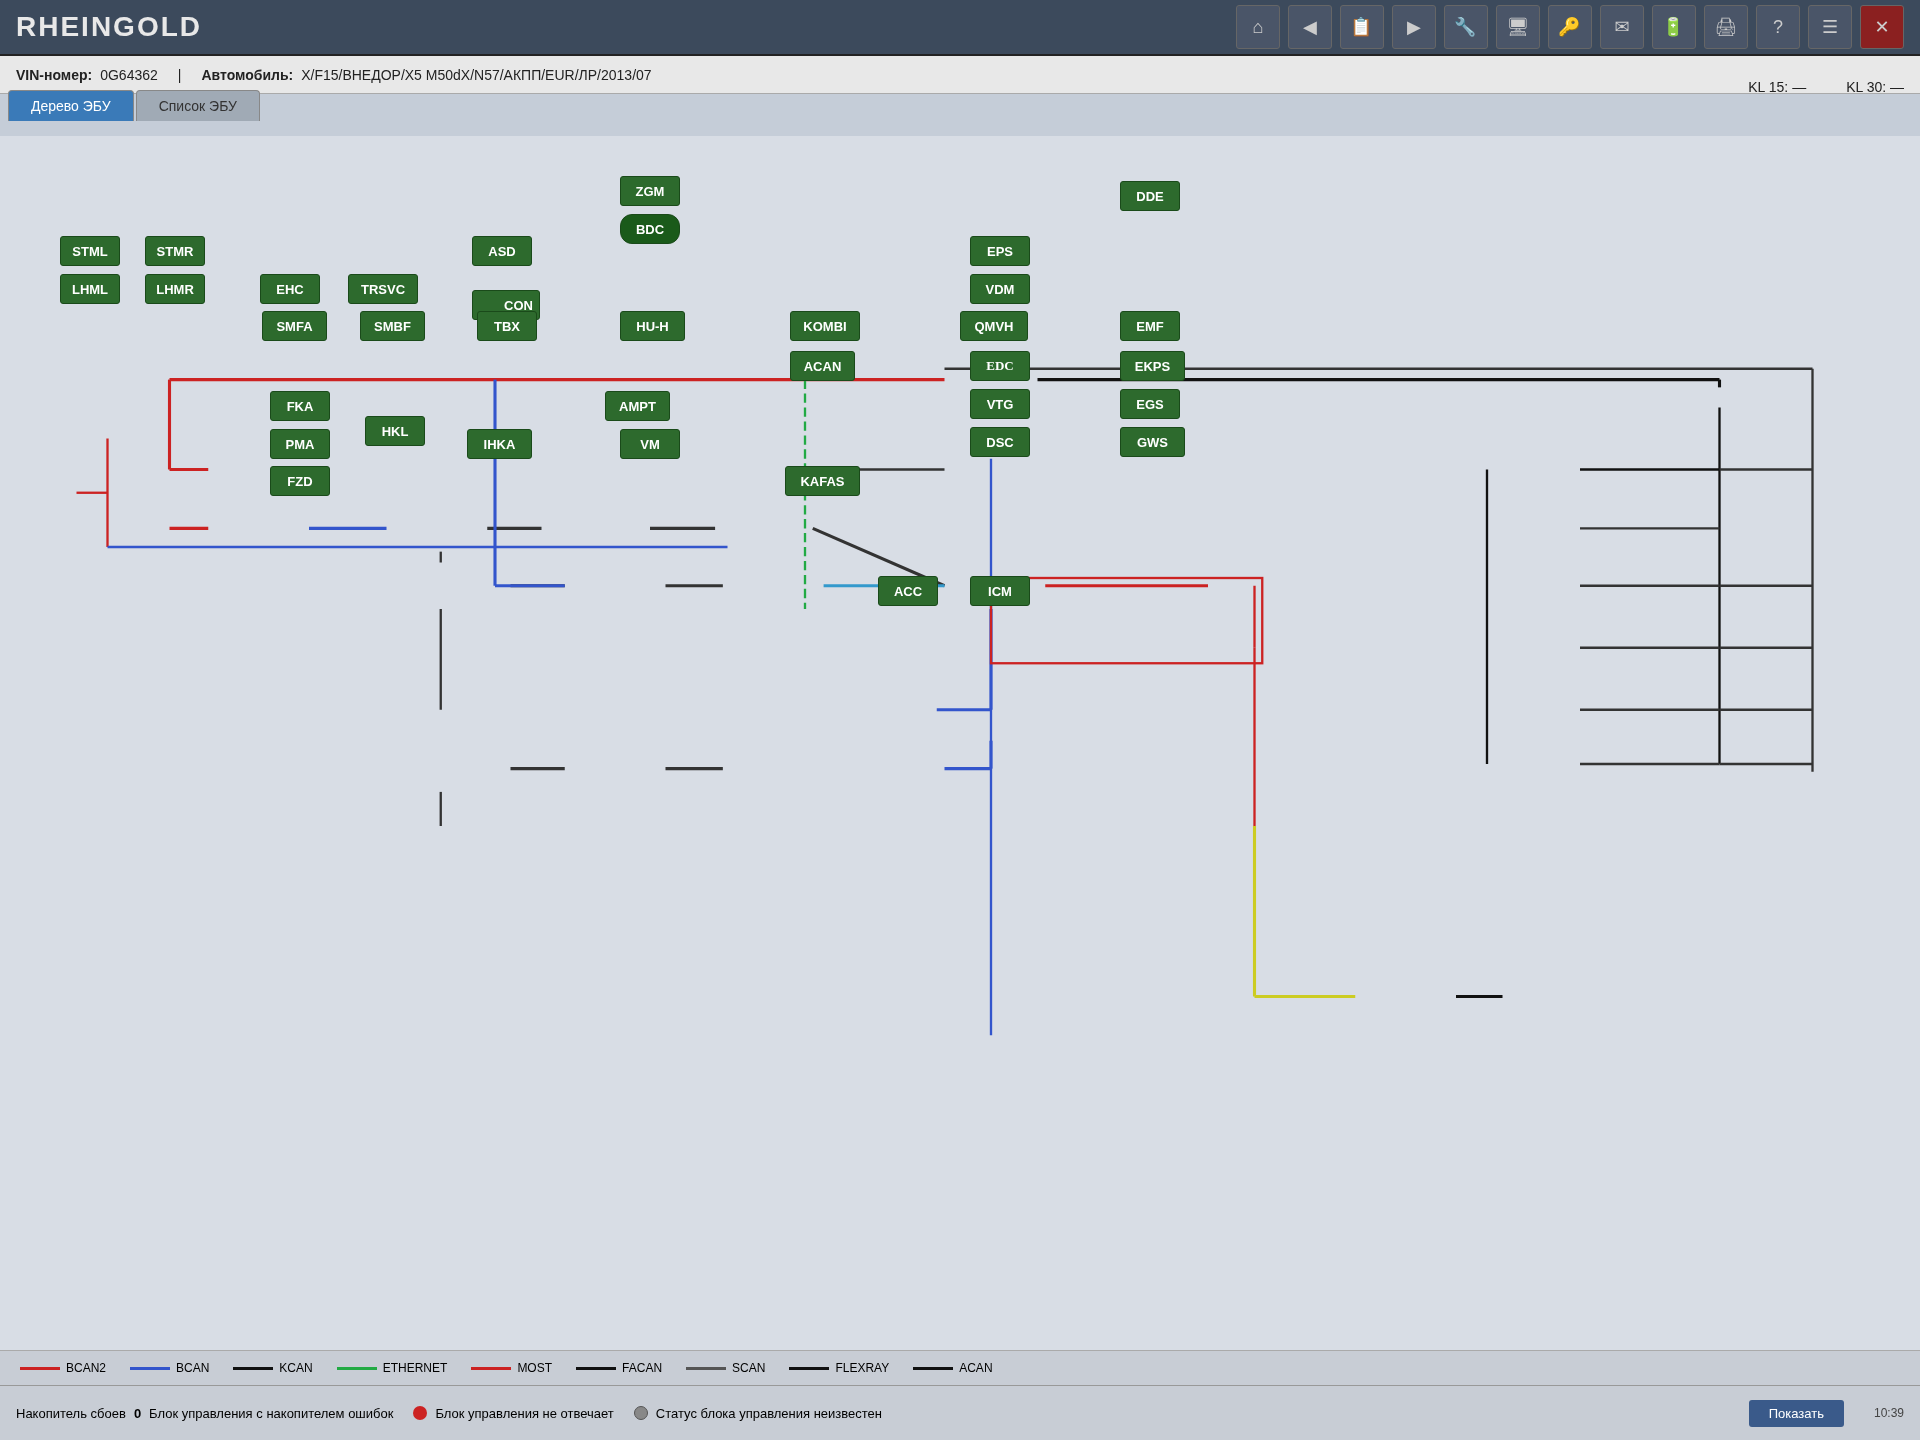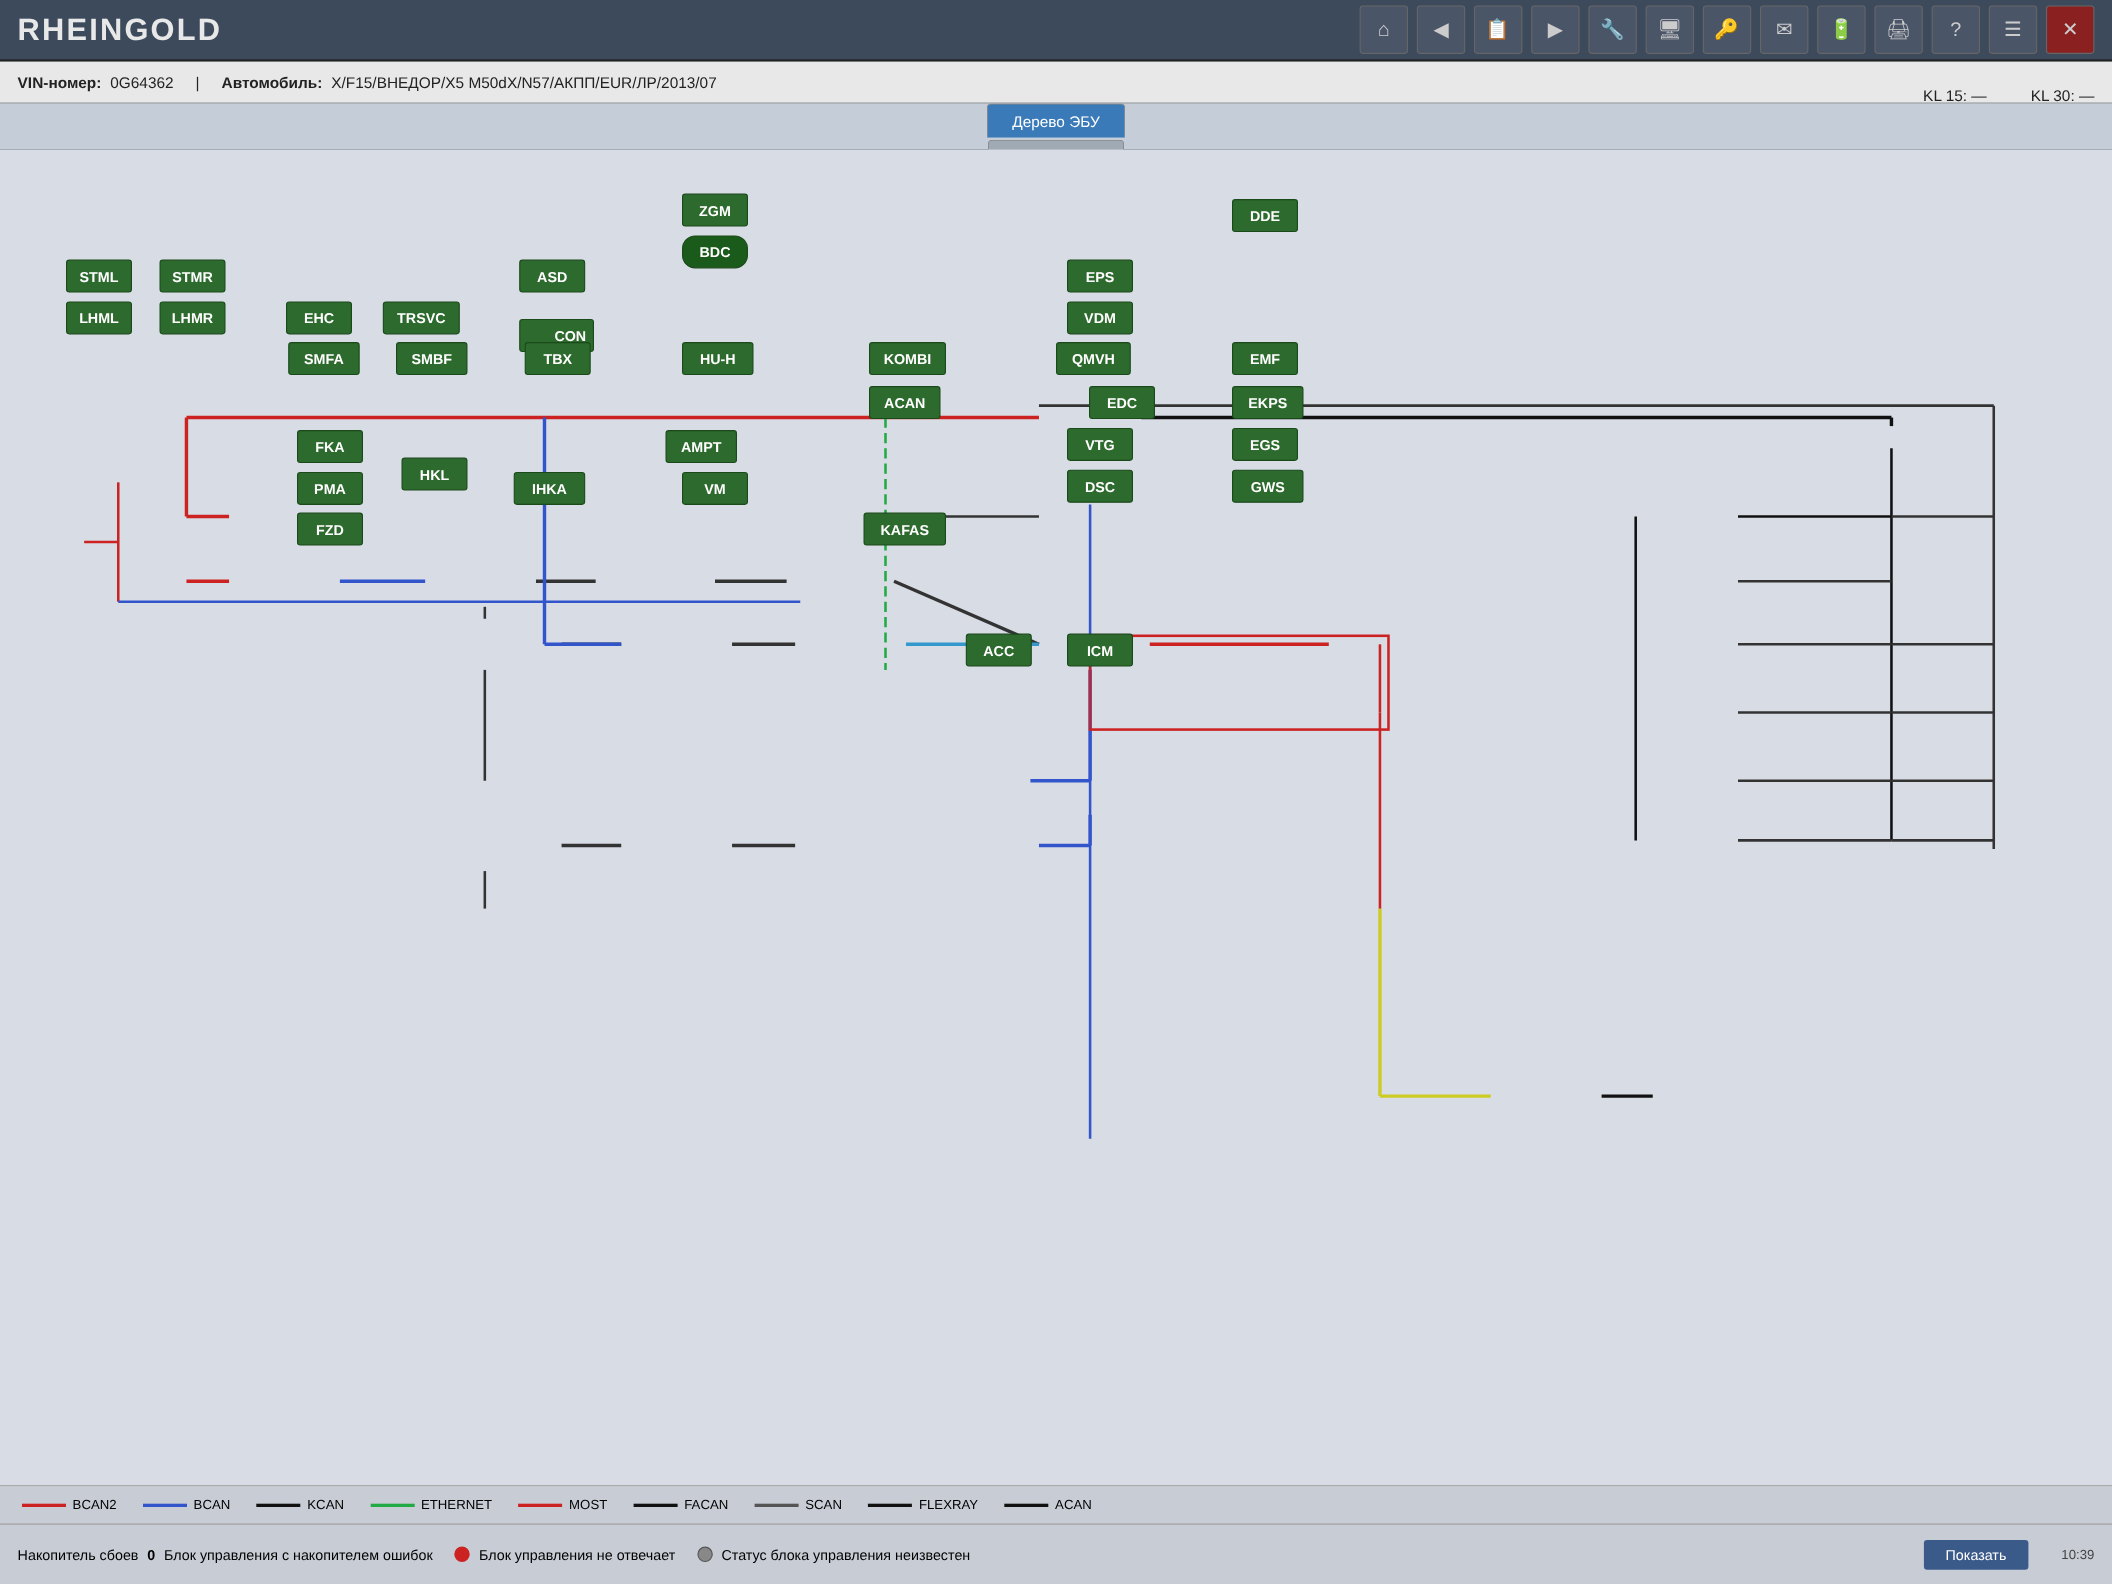--- a/index.html
+++ b/index.html
@@ -93,10 +93,9 @@
       background: #c5cdd8;
       height: 42px;
       display: flex;
-      align-items: center;
-      padding: 0 8px;
+      align-items: flex-end;
+      padding: 15px 8px;
       gap: 2px;
-      flex-direction: column;
     }
     .sub-tab {
       padding: 7px 22px;

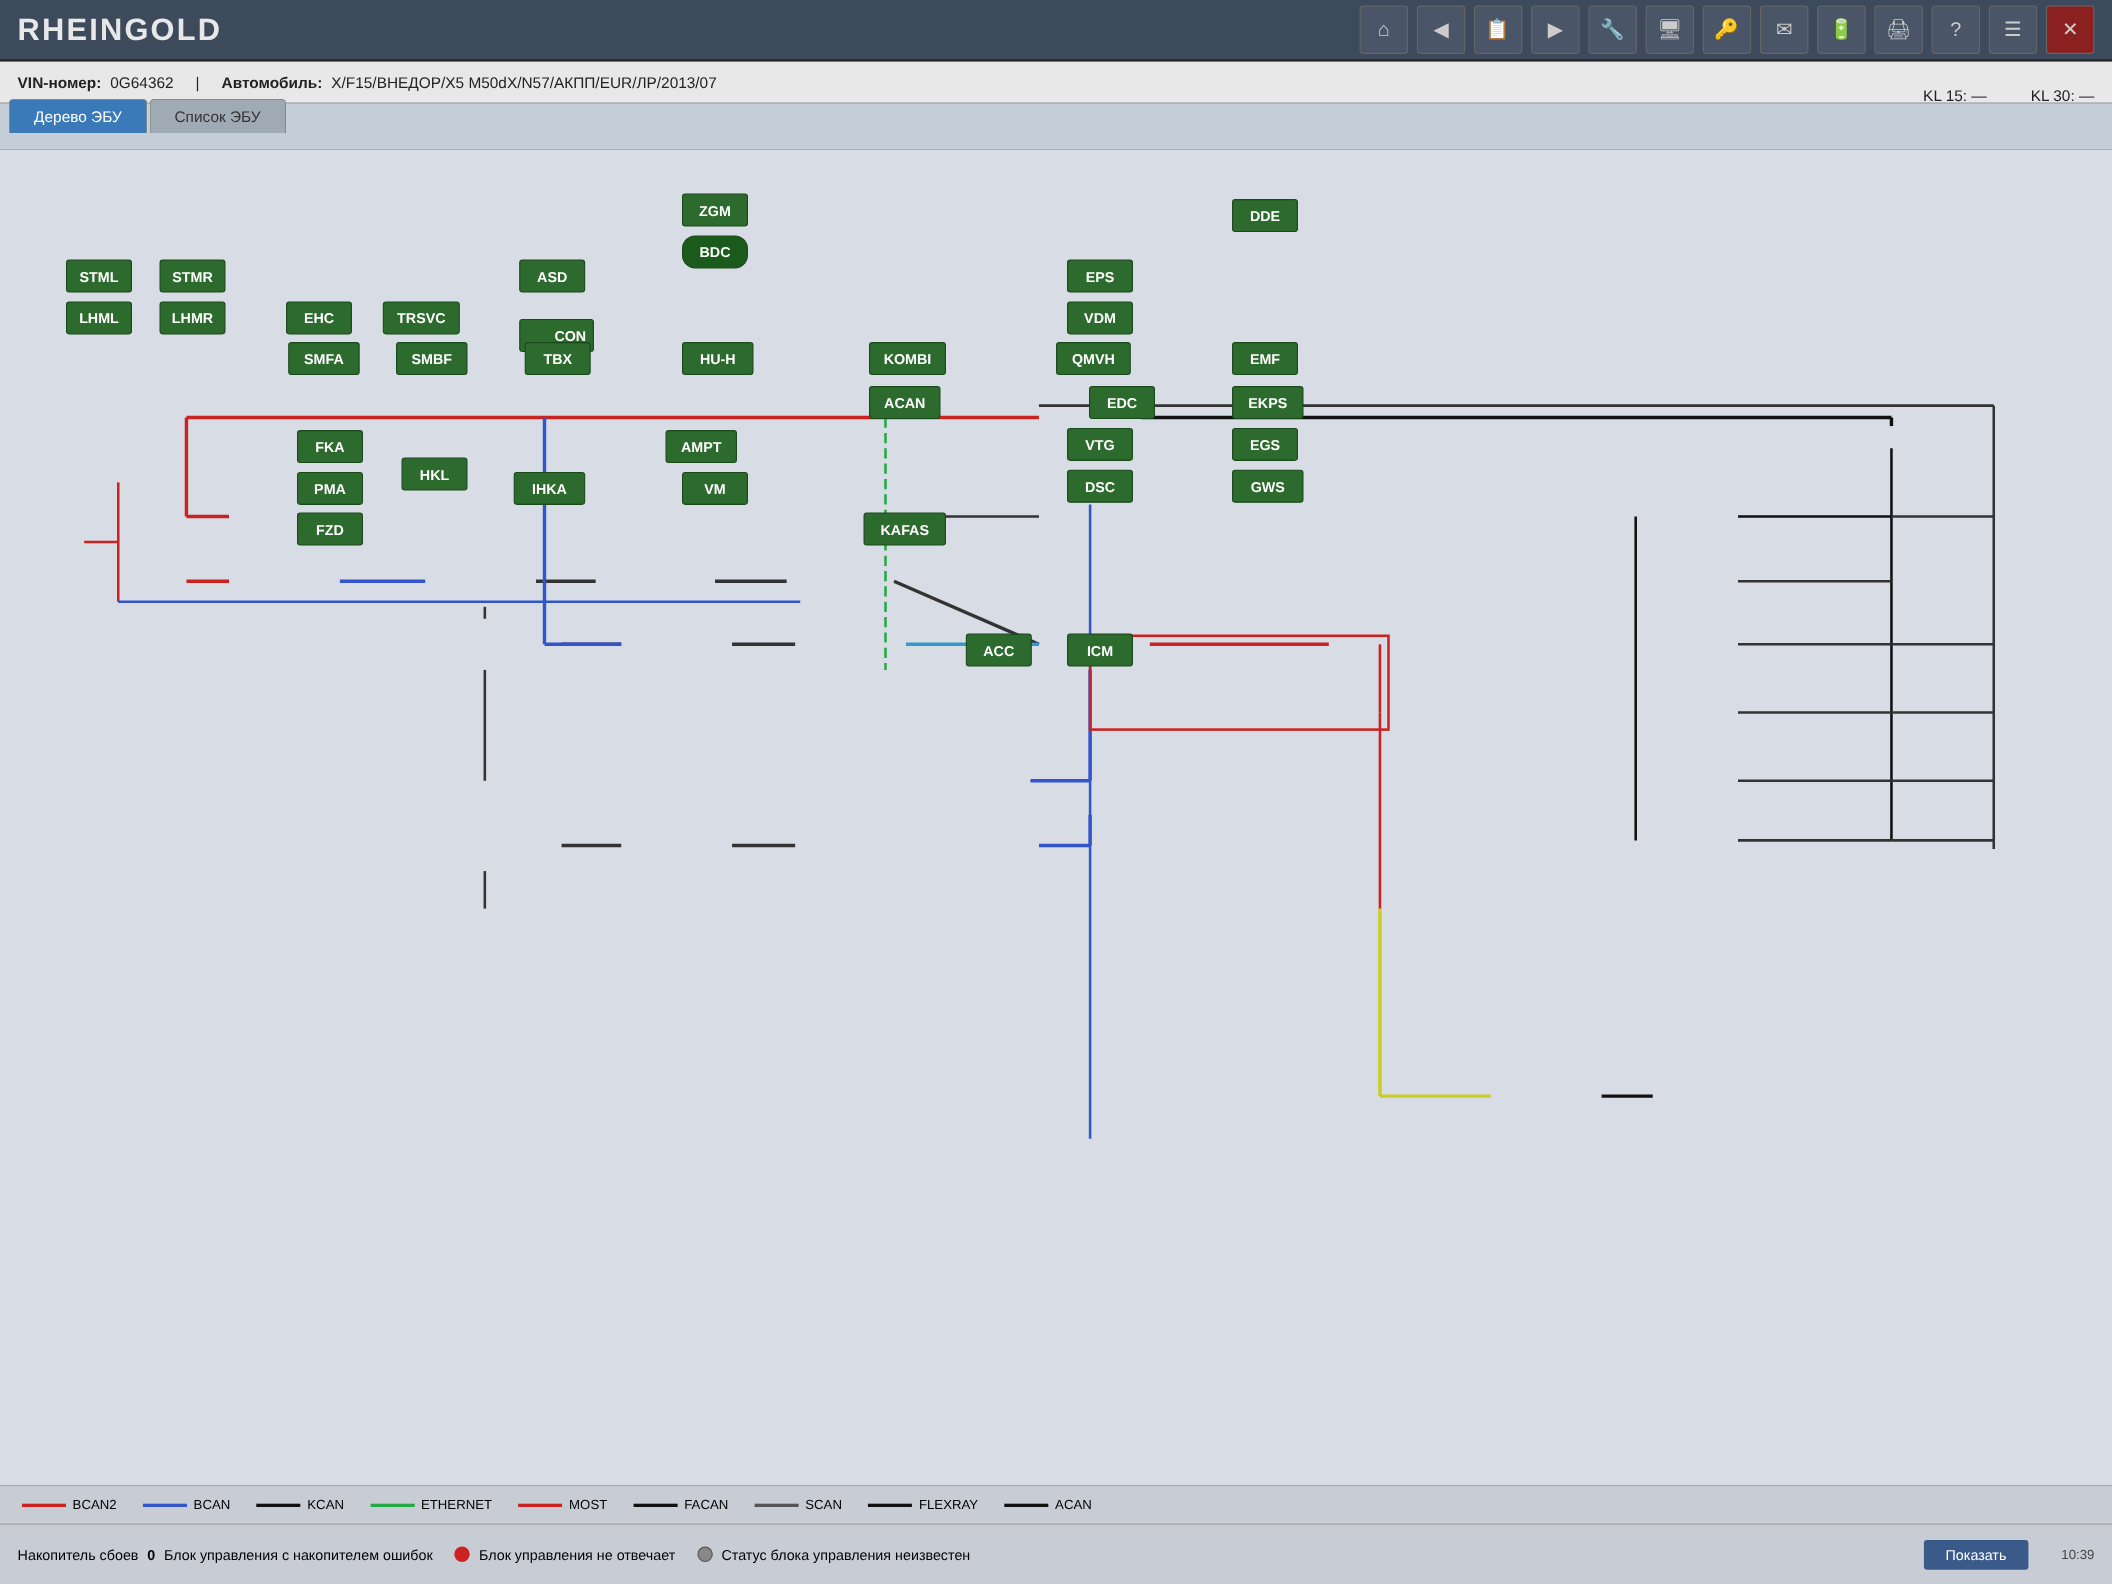--- a/index.html
+++ b/index.html
@@ -371,7 +371,7 @@
       <div class="ecu-box" style="left:940px; top:128px;">VDM</div>
       <div class="ecu-box" style="left:930px; top:165px; min-width:68px;">QMVH</div>
       <div class="ecu-box" style="left:1090px; top:165px;">EMF</div>
-      <div class="ecu-box" style="left:960px; top:205px;">EDC</div>
+      <div class="ecu-box" style="left:940px; top:205px;font-family:Liberation Serif, serif;">EDC</div>
       <div class="ecu-box" style="left:1090px; top:205px; min-width:65px;">EKPS</div>
       <div class="ecu-box" style="left:940px; top:243px;">VTG</div>
       <div class="ecu-box" style="left:1090px; top:243px;">EGS</div>

